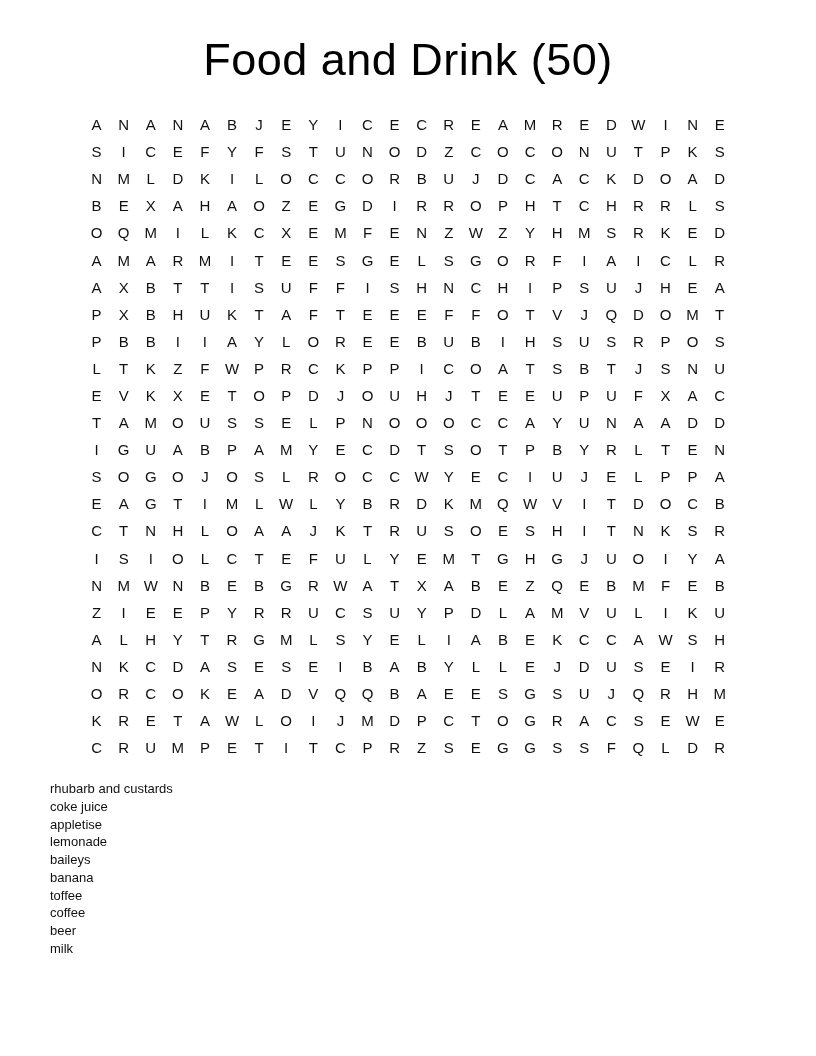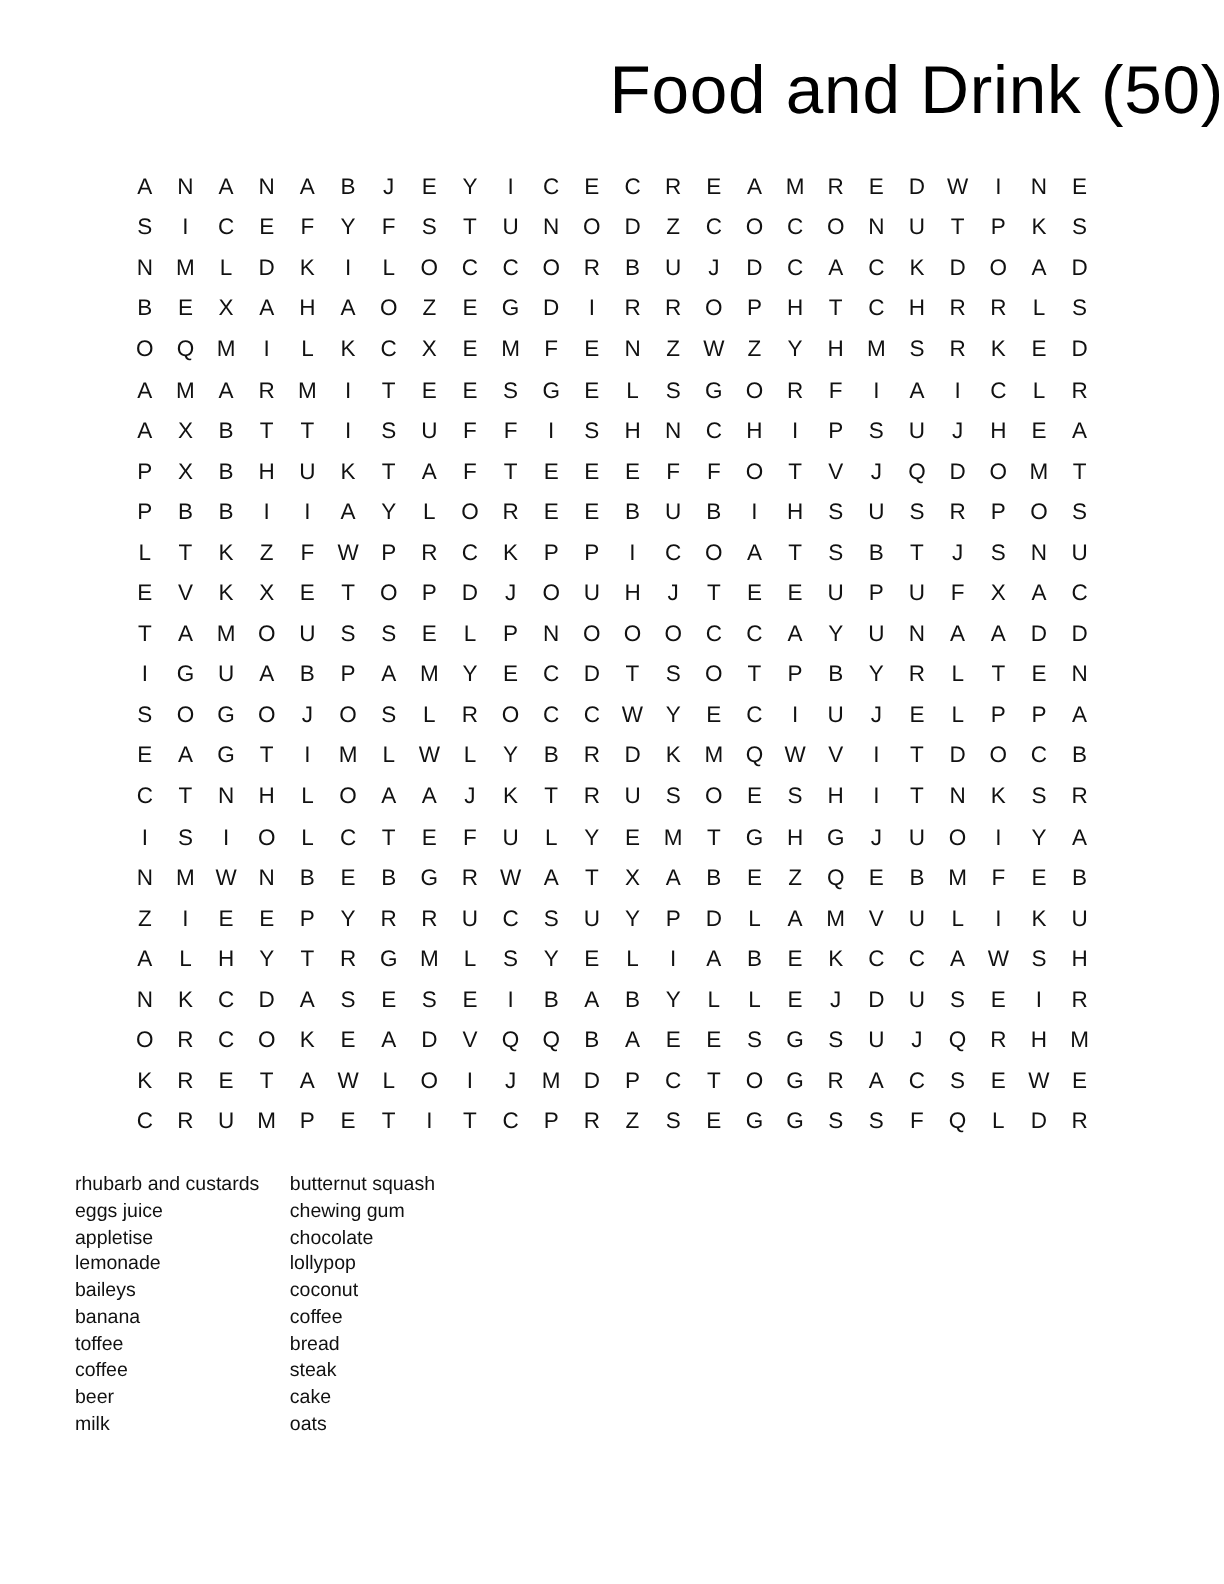--- a/index.html
+++ b/index.html
@@ -17,7 +17,7 @@
     top: 34px;
     left: 0;
     width: 816px;
-    text-align: right;
+    text-align: center;
     font-size: 45px;
     font-weight: 400;
     line-height: 52px;

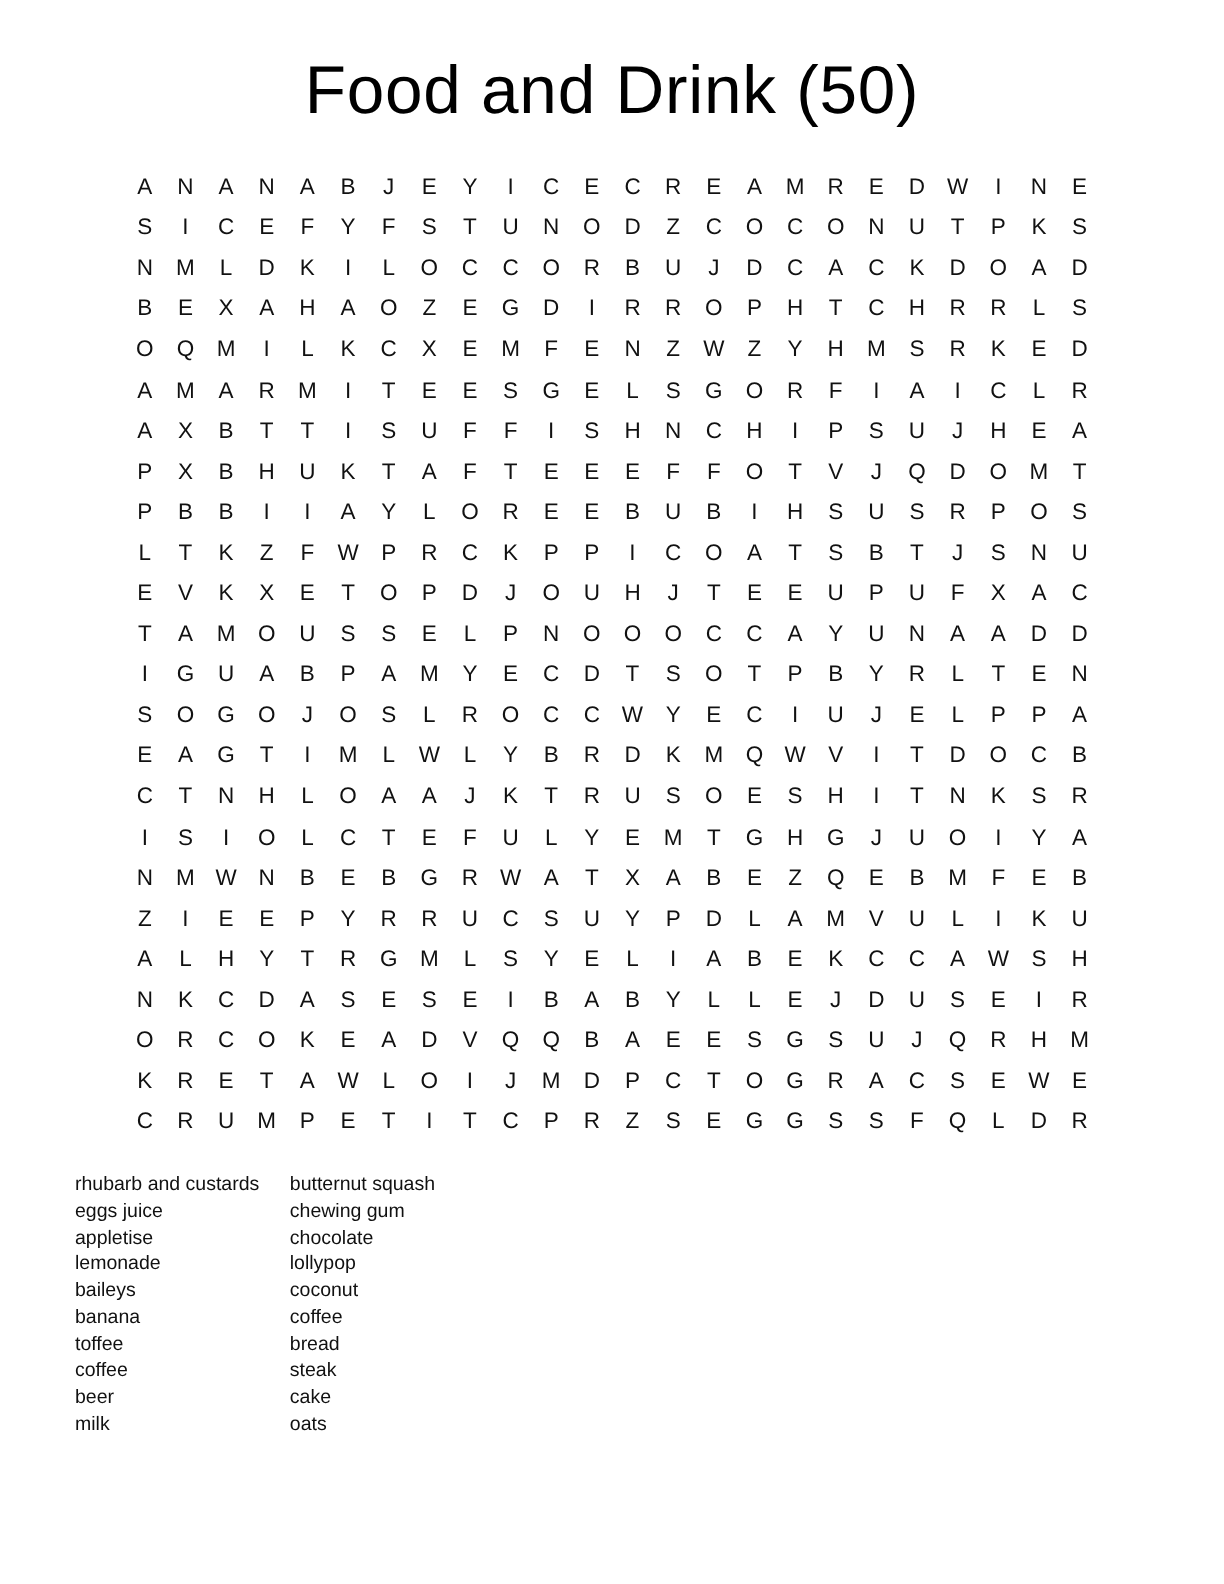--- a/index.html
+++ b/index.html
@@ -656,18 +656,6 @@
       <div class="word-item">beer</div>
       <div class="word-item">milk</div>
     </div>
-    <div class="word-col">
-      <div class="word-item">butternut squash</div>
-      <div class="word-item">chewing gum</div>
-      <div class="word-item">chocolate</div>
-      <div class="word-item">lollypop</div>
-      <div class="word-item">coconut</div>
-      <div class="word-item">coffee</div>
-      <div class="word-item">bread</div>
-      <div class="word-item">steak</div>
-      <div class="word-item">cake</div>
-      <div class="word-item">oats</div>
-    </div>
   </div>
 
 </body></html>

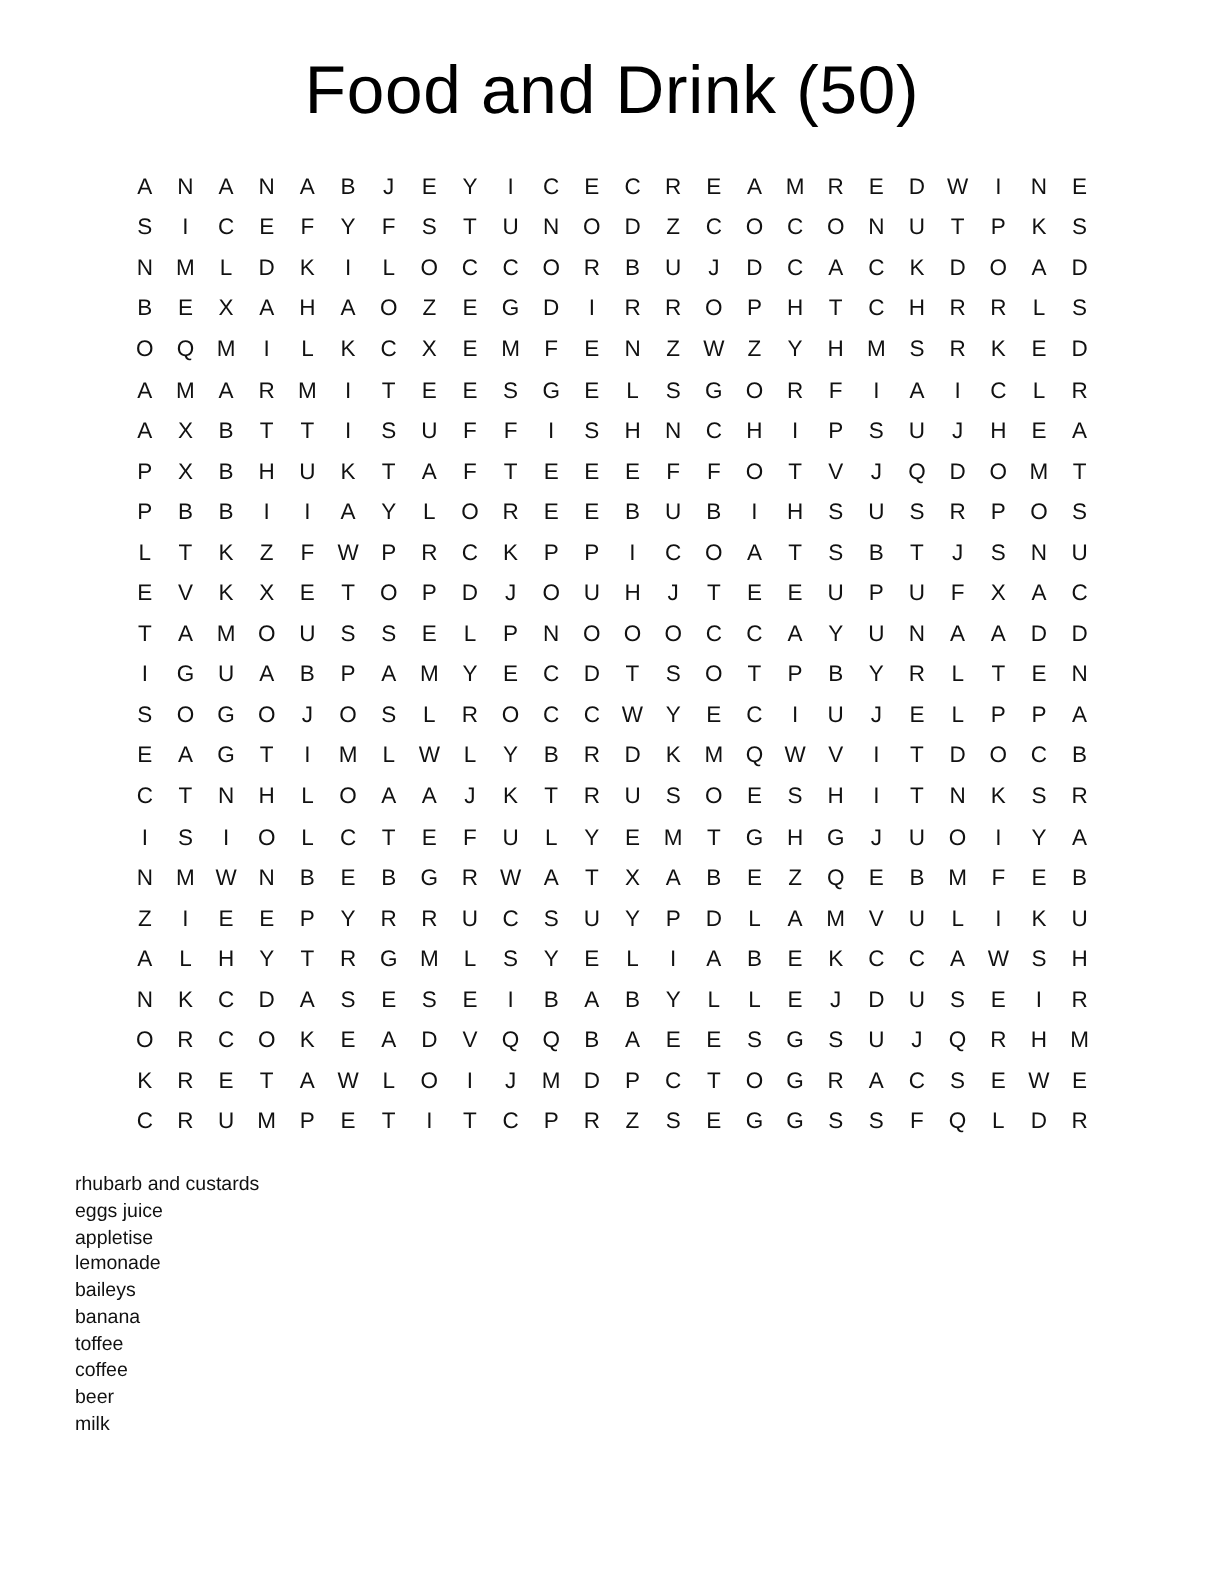--- a/index.html
+++ b/index.html
@@ -646,7 +646,7 @@
 <div class="word-list">
     <div class="word-col">
       <div class="word-item">rhubarb and custards</div>
-      <div class="word-item">eggs juice</div>
+      <div class="word-item">coke juice</div>
       <div class="word-item">appletise</div>
       <div class="word-item">lemonade</div>
       <div class="word-item">baileys</div>

